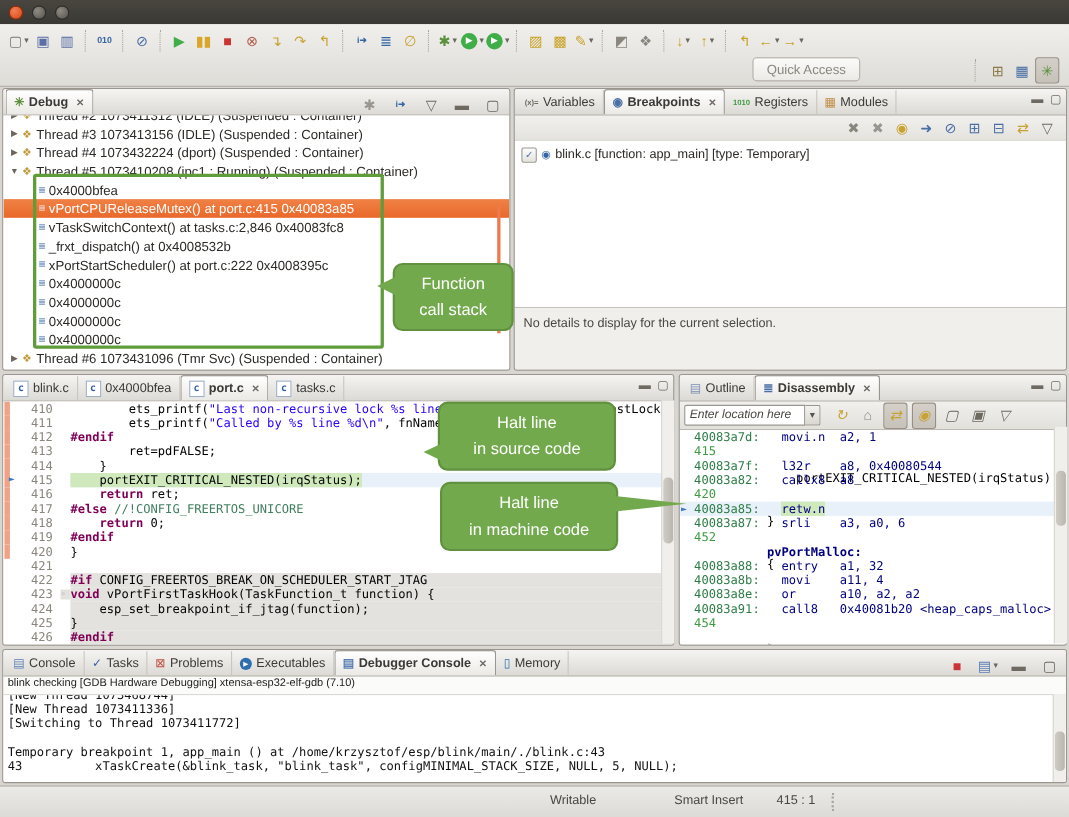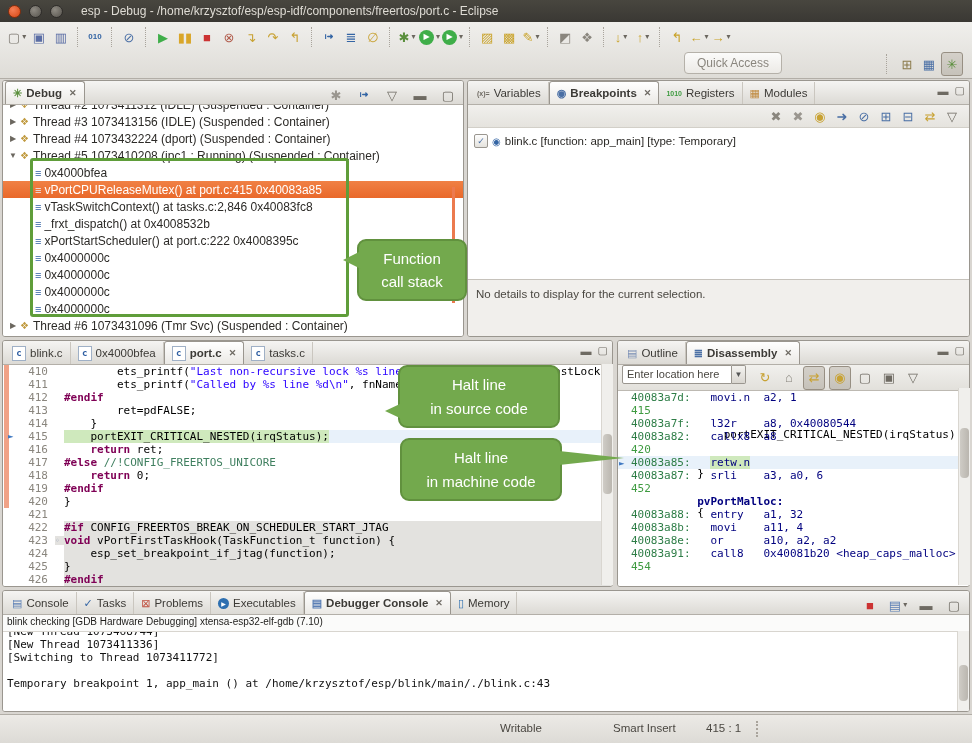--- a/index.html
+++ b/index.html
@@ -132,7 +132,6 @@
     <div class="winbtn close"></div>
     <div class="winbtn minmax"></div>
     <div class="winbtn minmax"></div>
-    <div class="wintitle">esp - Debug - /home/krzysztof/esp/esp-idf/components/freertos/port.c - Eclipse</div>
   </div>
 
   <div class="toolbar">

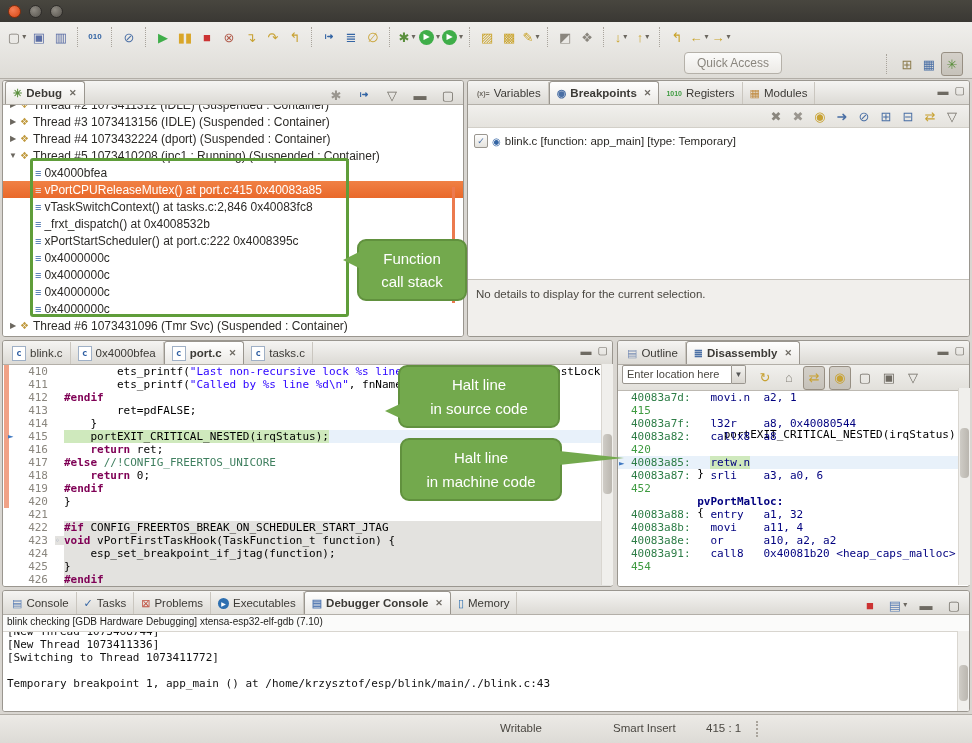--- a/index.html
+++ b/index.html
@@ -91,7 +91,7 @@
 
   
   .dtoolbar{height:25px;background:linear-gradient(#f1f0ed,#e2e0db);border-bottom:1px solid #bdb9b2;
-    display:flex;padding:0 4px;flex:0 0 auto;}
+    display:flex;align-items:center;padding:0 4px;flex:0 0 auto;font-style:italic;}
   .combo{height:17px;width:100px;background:#fff;border:1px solid #9a968f;border-radius:2px 0 0 2px;
     font-size:11px;color:#4a4741;line-height:17px;padding:0 4px;overflow:hidden;white-space:nowrap;}
   .combobtn{height:19px;width:14px;border:1px solid #9a968f;border-left:none;border-radius:0 2px 2px 0;

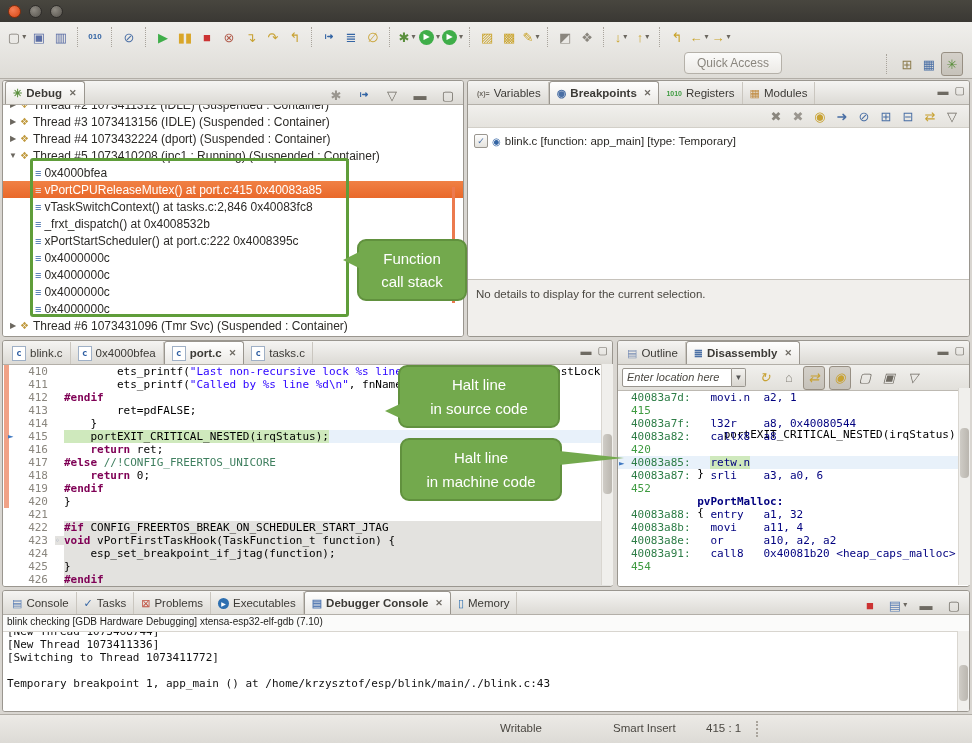--- a/index.html
+++ b/index.html
@@ -565,6 +565,7 @@
         <div>[Switching to Thread 1073411772]</div>
         <div>&nbsp;</div>
         <div>Temporary breakpoint 1, app_main () at /home/krzysztof/esp/blink/main/./blink.c:43</div>
+        <div>43          xTaskCreate(&amp;blink_task, "blink_task", configMINIMAL_STACK_SIZE, NULL, 5, NULL);</div>
       </div>
     <div class="vsb" style="top:40px;">
         <div class="thumb" style="top:34px;height:36px;"></div>

